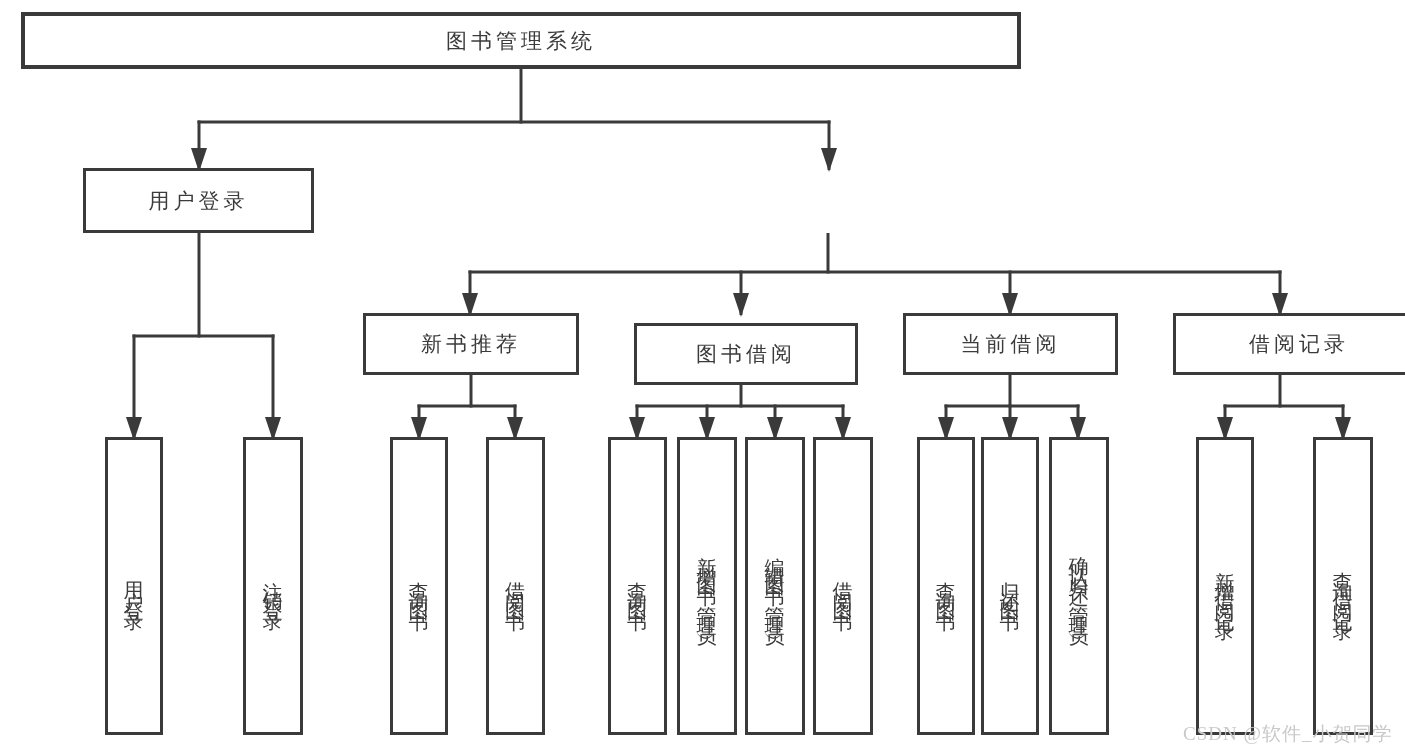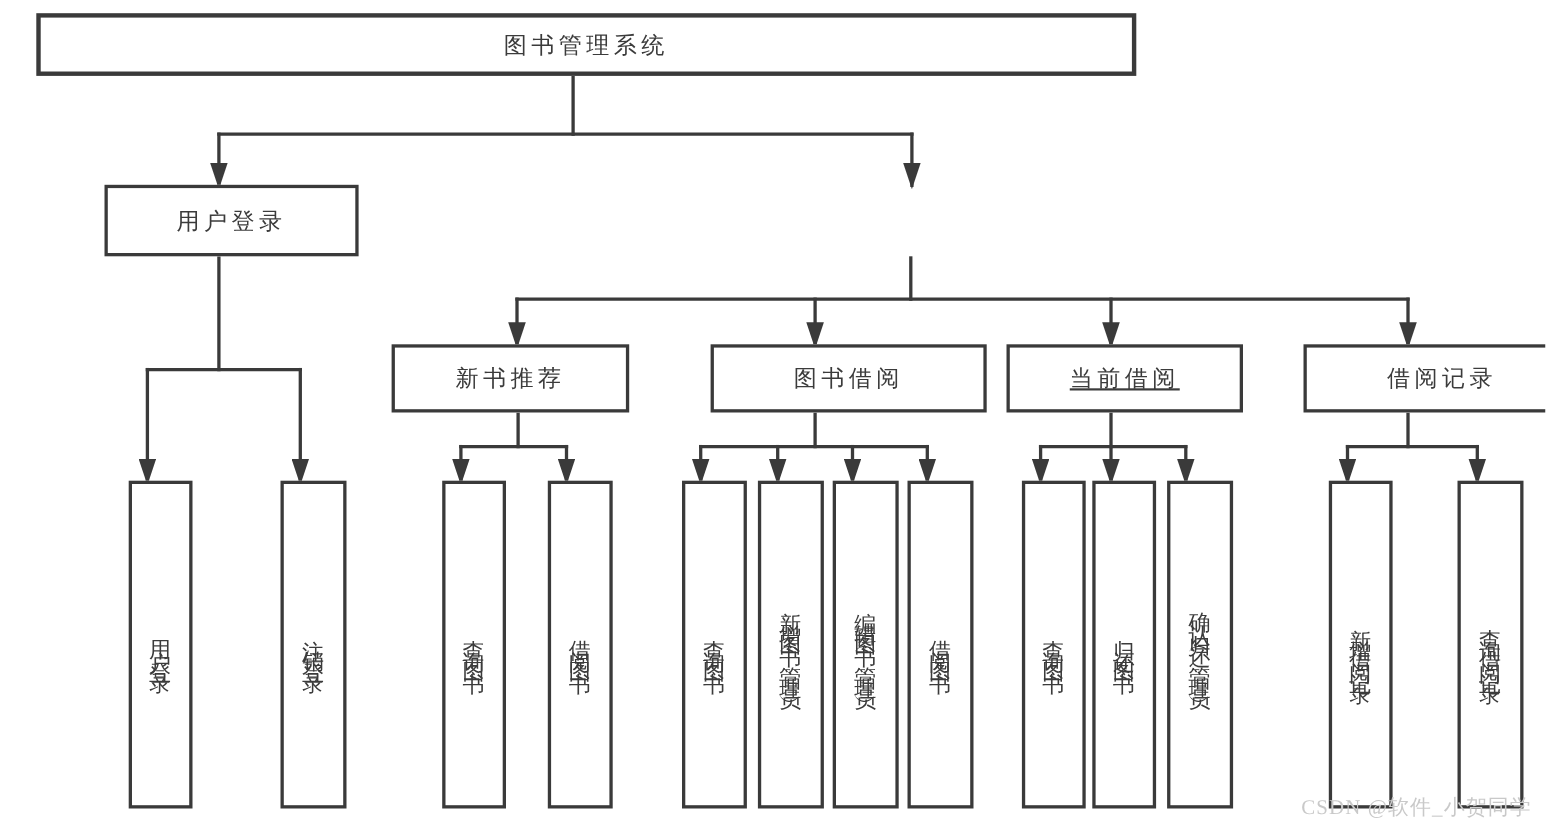--- a/index.html
+++ b/index.html
@@ -29,7 +29,6 @@
     font-size:21px;
     letter-spacing:4px;
     white-space:nowrap;
-    margin-left:12px;
   }
   .node.root{border-width:4px;}
   .node.leaf{font-size:20px;}

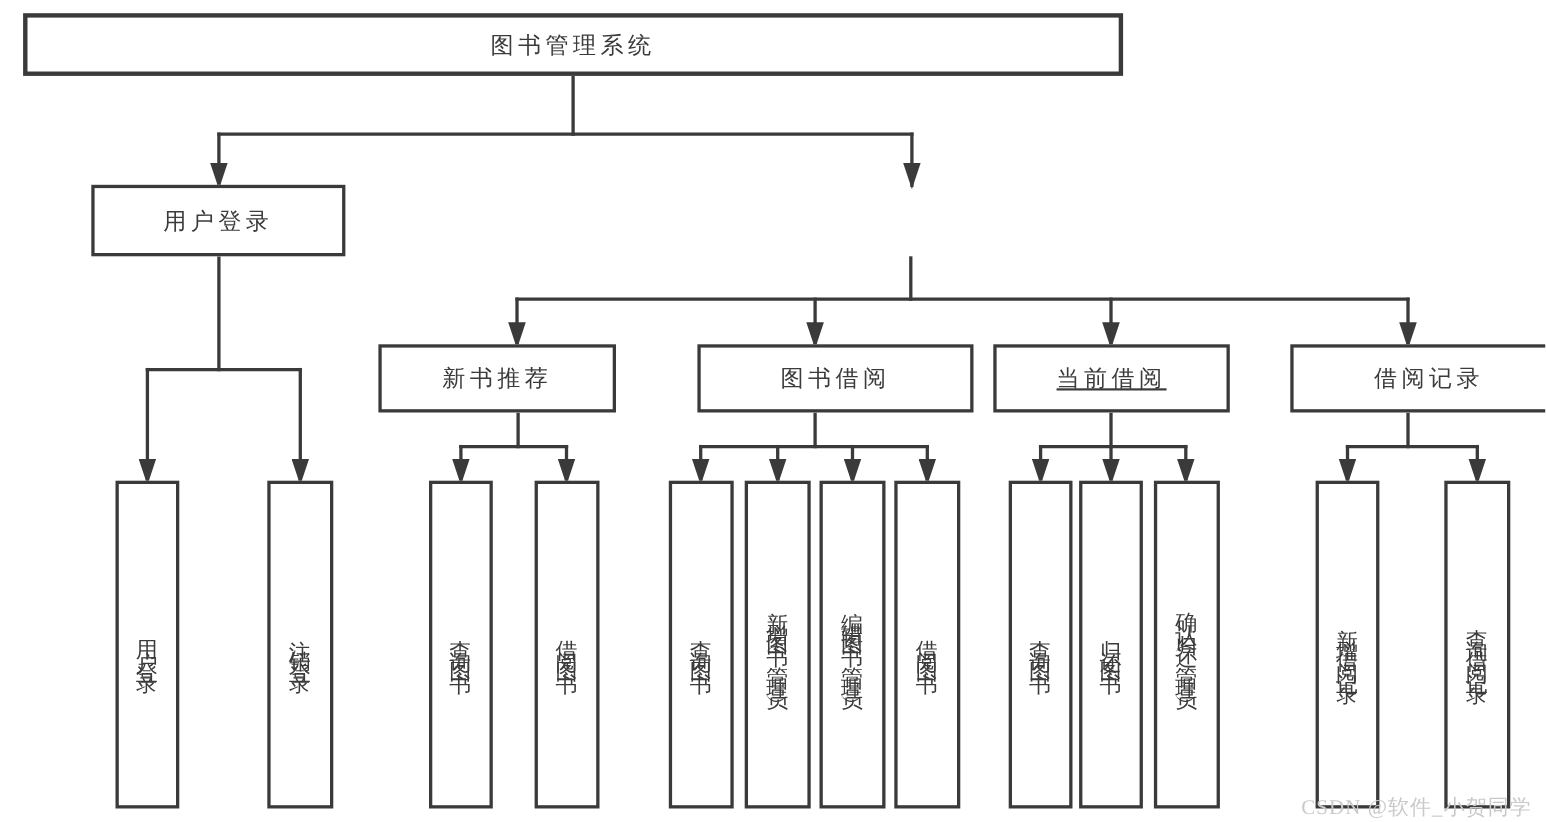--- a/index.html
+++ b/index.html
@@ -123,7 +123,7 @@
     <span>用户登录</span>
   </div>
 
-  <div class="node" style="left:344px;top:313px;width:216px;height:62px;justify-content:center;">
+  <div class="node" style="left:363px;top:313px;width:216px;height:62px;justify-content:center;">
     <span>新书推荐</span>
   </div>
   <div class="node" style="left:634px;top:313px;width:251px;height:62px;align-items:center;">

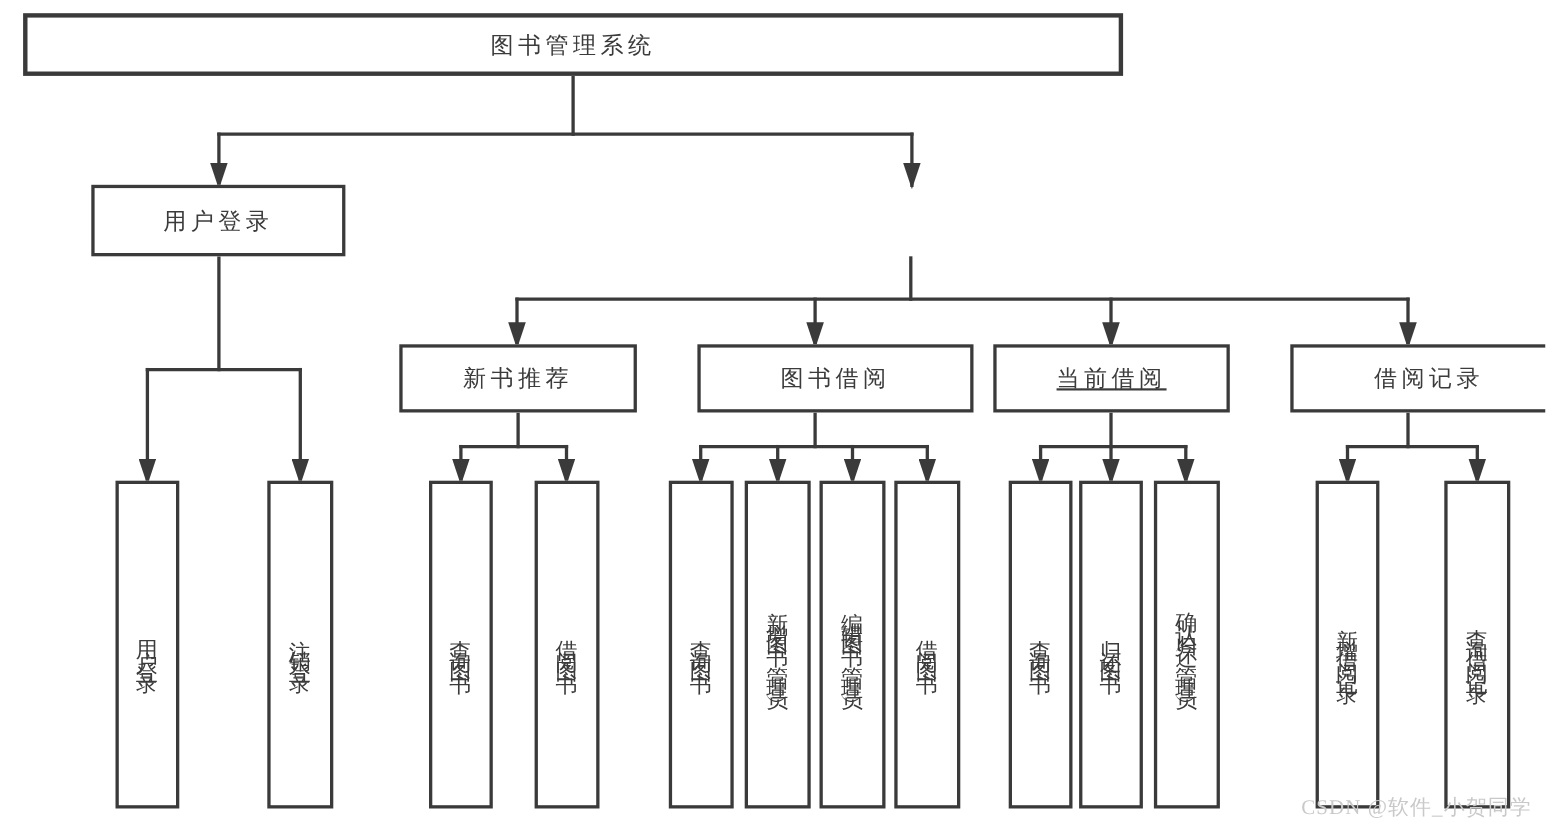--- a/index.html
+++ b/index.html
@@ -126,7 +126,7 @@
   <div class="node" style="left:363px;top:313px;width:216px;height:62px;justify-content:center;">
     <span>新书推荐</span>
   </div>
-  <div class="node" style="left:634px;top:313px;width:251px;height:62px;align-items:center;">
+  <div class="node" style="left:634px;top:323px;width:224px;height:62px;align-items:center;">
     <span>图书借阅</span>
   </div>
   <div class="node" style="left:903px;top:313px;width:215px;height:62px;text-decoration:underline;">

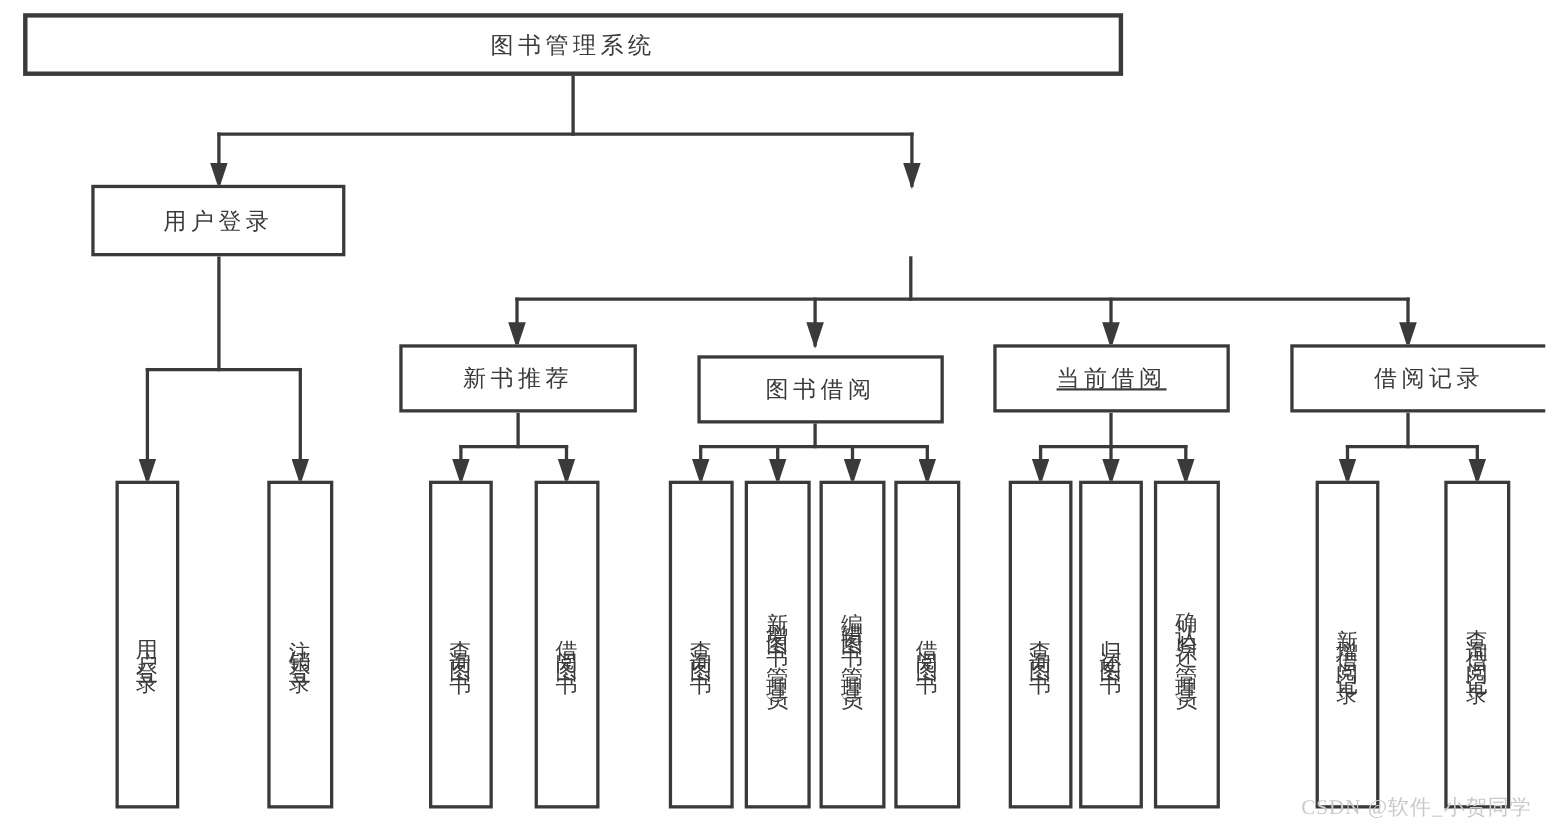--- a/index.html
+++ b/index.html
@@ -129,7 +129,7 @@
   <div class="node" style="left:634px;top:323px;width:224px;height:62px;align-items:center;">
     <span>图书借阅</span>
   </div>
-  <div class="node" style="left:903px;top:313px;width:215px;height:62px;text-decoration:underline;">
+  <div class="node" style="left:903px;top:313px;width:215px;height:62px;">
     <span>当前借阅</span>
   </div>
   <div class="node" style="left:1173px;top:313px;width:252px;height:62px;">

